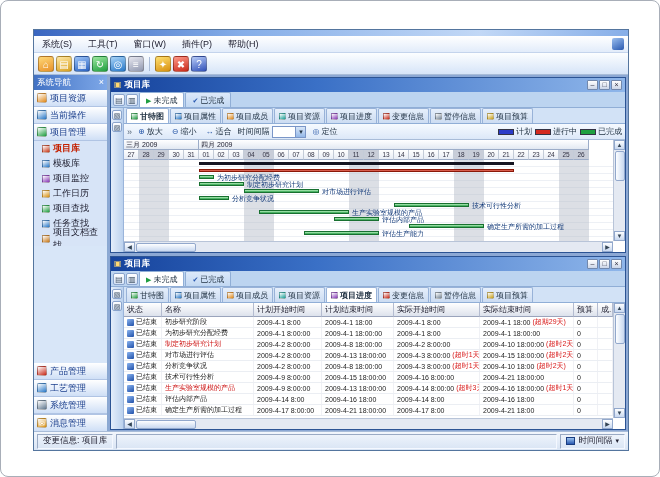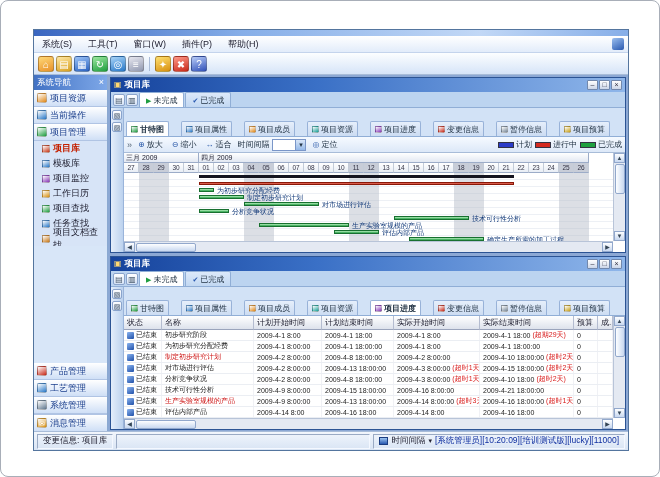--- a/index.html
+++ b/index.html
@@ -63,7 +63,7 @@
 .lsbtn{width:10px;height:10px;border:1px solid #8aa4cc;background:linear-gradient(#fff,#d4e2f6);
  border-radius:2px;font-size:7px;line-height:9px;text-align:center;color:#456;}
 .ccol{flex:1;display:flex;flex-direction:column;min-width:0;}
-.strip2{height:29px;flex:none;display:flex;align-items:flex-end;gap:12px;background:#d2e2f6;
+.strip2{height:16px;flex:none;display:flex;align-items:flex-end;gap:1px;background:#d2e2f6;
  padding:1px 2px 0 2px;border-bottom:1px solid #90aed6;}
 .tab2{height:15px;display:flex;align-items:center;gap:2px;padding:0 4px;font-size:8px;
  border:1px solid #98b2d8;border-bottom:none;border-radius:2px 2px 0 0;

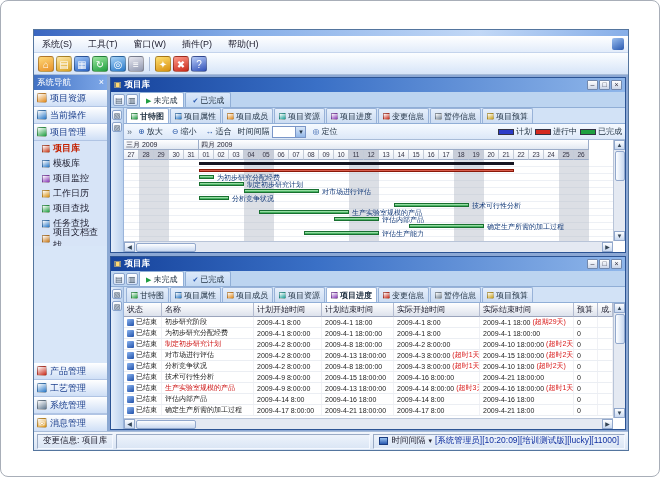--- a/index.html
+++ b/index.html
@@ -709,7 +709,6 @@
       <span class="smon"></span>
       <span>时间间隔</span>
       <span class="starr">▾</span>
-      <span class="stinfo">[系统管理员][10:20:09][培训测试版][lucky][11000]</span>
     </div>
   </div>
  </div>

